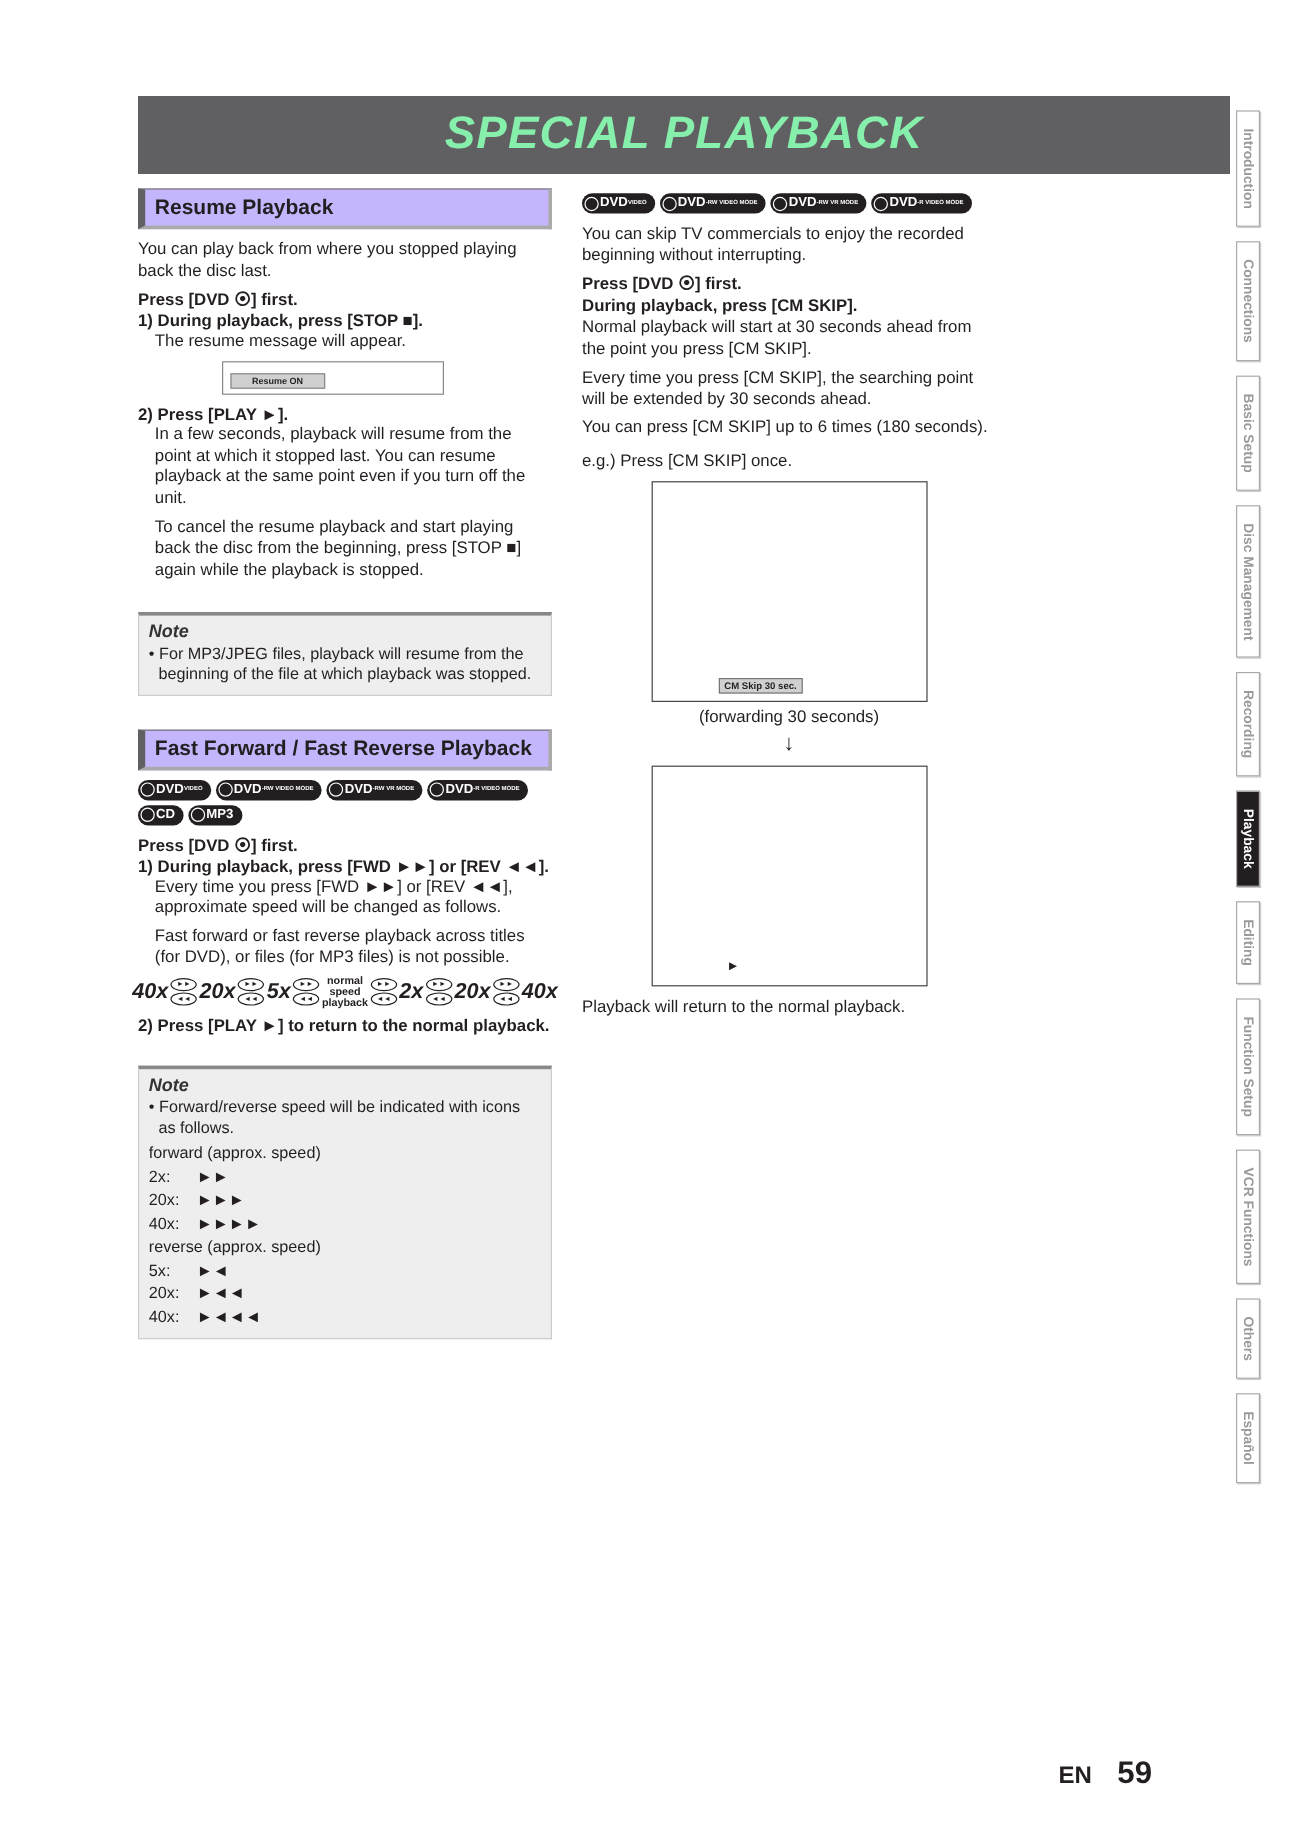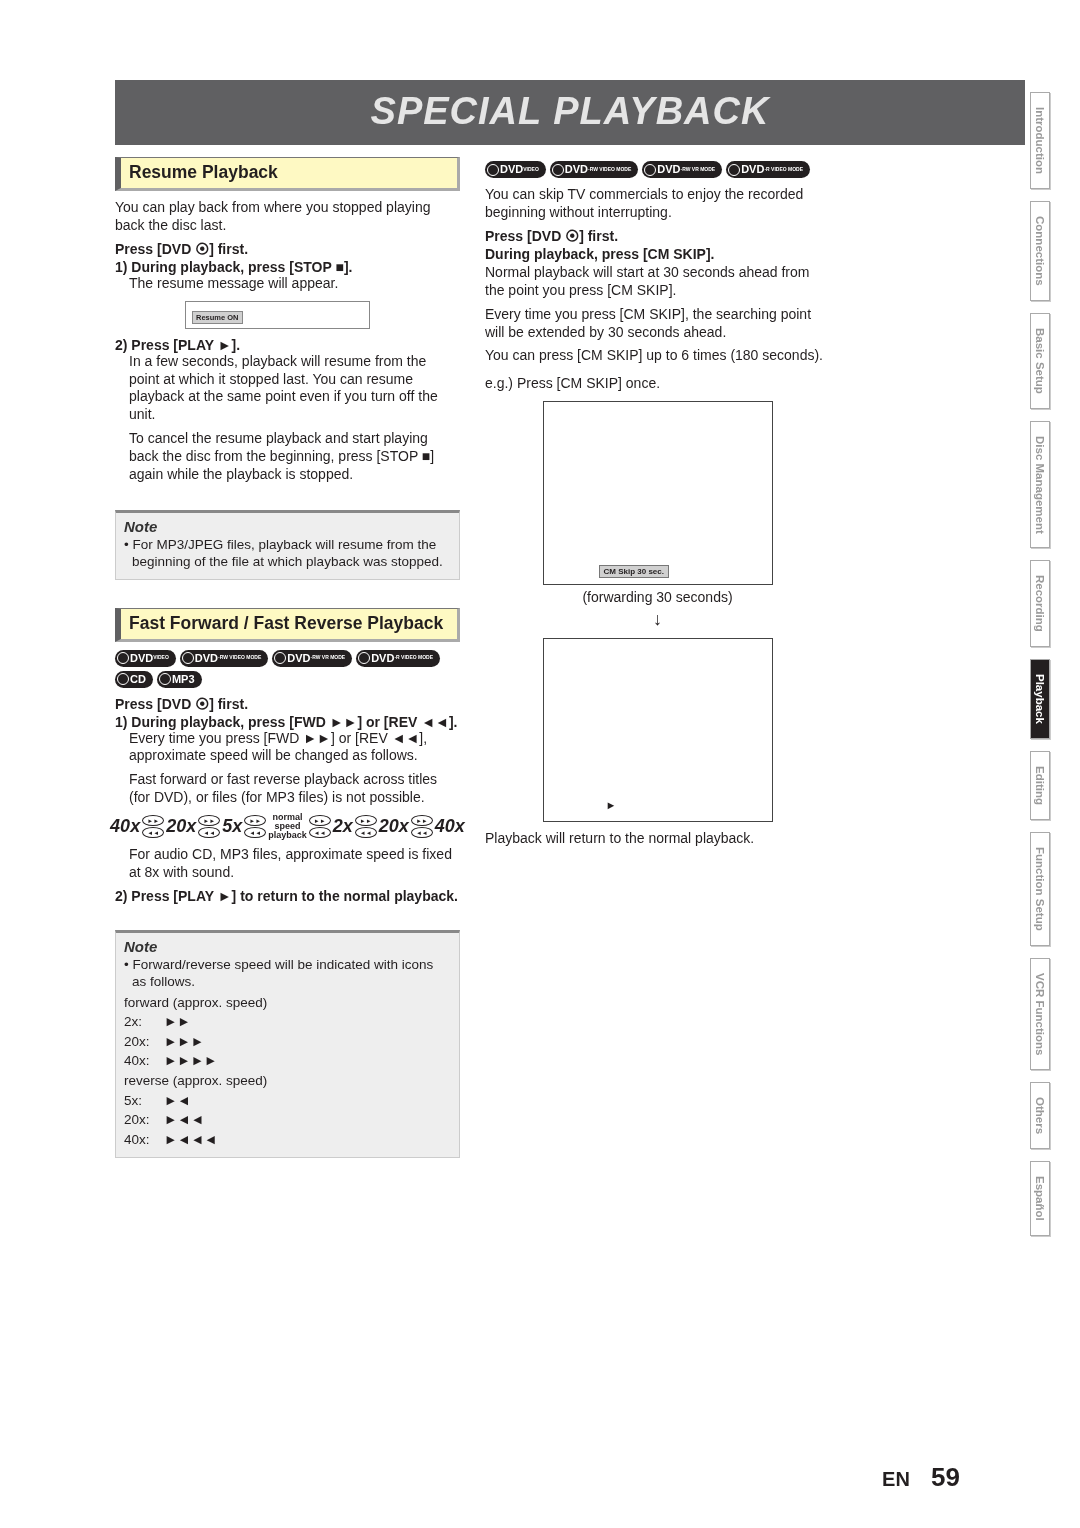--- a/index.html
+++ b/index.html
@@ -5,7 +5,7 @@
 *{box-sizing:border-box;margin:0;padding:0}
 body{font-family:"Segoe UI",Arial,sans-serif;background:#fff;width:1080px;height:1528px;position:relative;color:#231f20}
 .page{padding:80px 55px 40px 115px;height:100%;position:relative}
-.hero{background:#606062;color:#e5e5e5;text-align:center;font-weight:900;font-size:38px;letter-spacing:1px;padding:10px 0 12px;margin-bottom:12px;font-style:italic}
+.hero{background:#606062;color:#86efac;text-align:center;font-weight:900;font-size:38px;letter-spacing:1px;padding:10px 0 12px;margin-bottom:12px;font-style:italic}
 .cols{display:flex;gap:25px}
 .col{width:345px}
 .sec-title{border:1px solid #777;border-left:6px solid #606062;border-right:3px solid #aaa;border-bottom:3px solid #aaa;background:#fef9c3;font-weight:700;font-size:17.5px;padding:4px 8px;margin-bottom:8px;line-height:1.25}

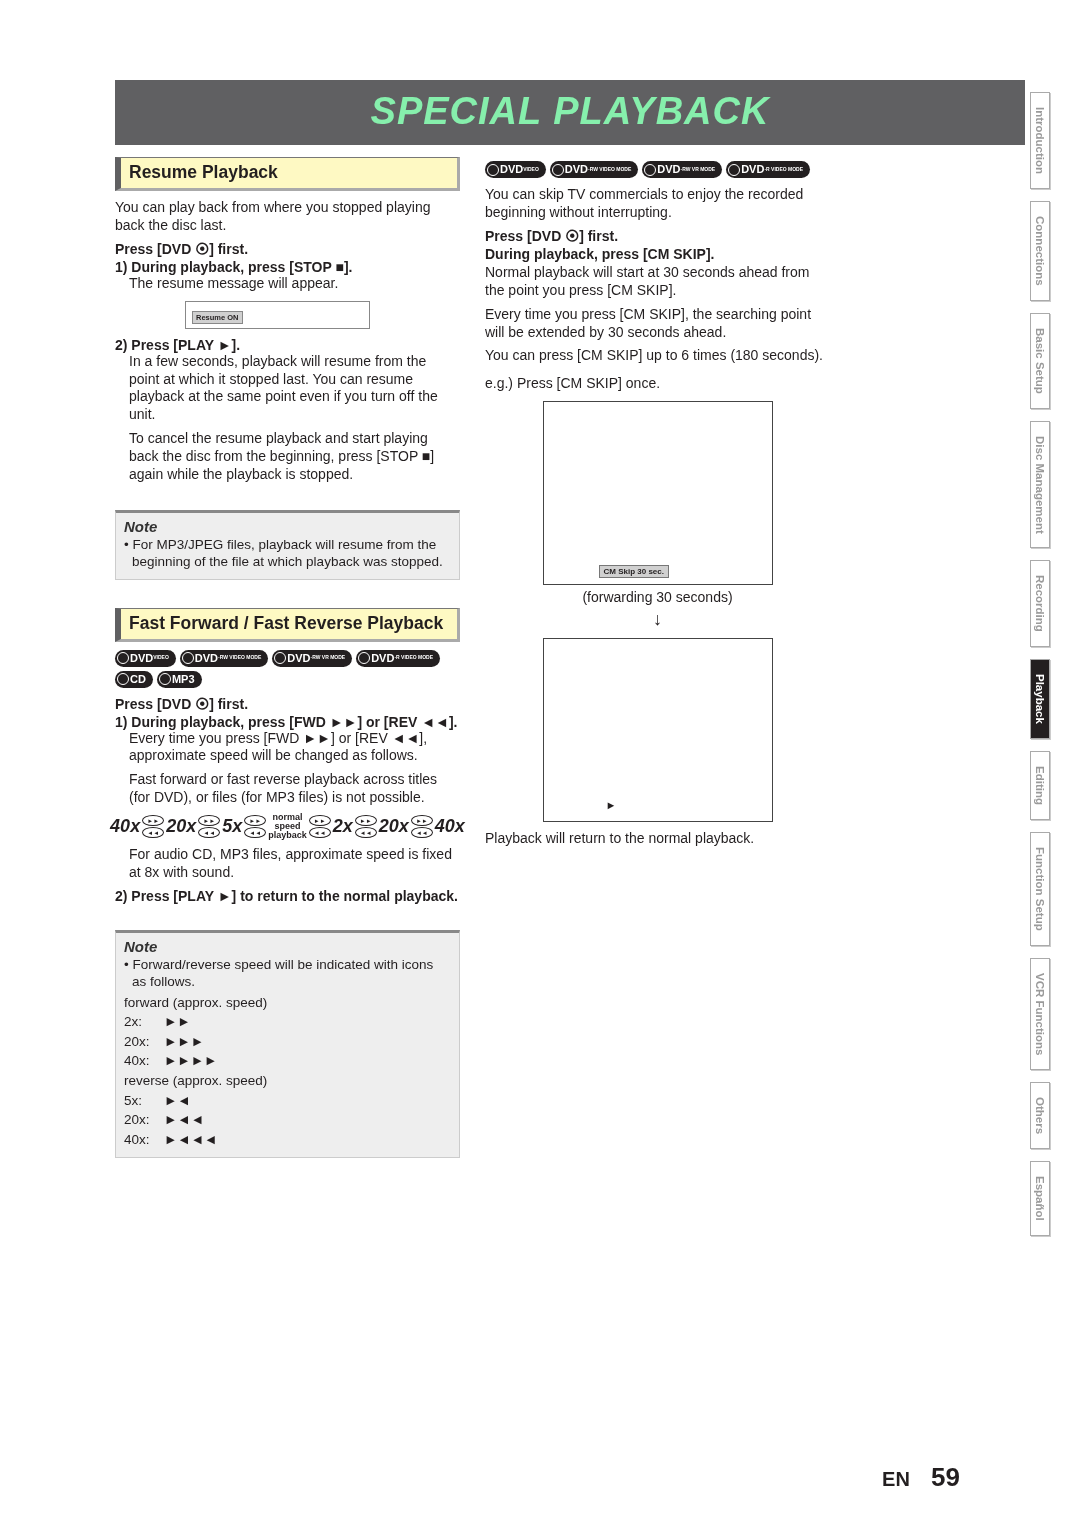--- a/index.html
+++ b/index.html
@@ -8,7 +8,7 @@
 .hero{background:#606062;color:#86efac;text-align:center;font-weight:900;font-size:38px;letter-spacing:1px;padding:10px 0 12px;margin-bottom:12px;font-style:italic}
 .cols{display:flex;gap:25px}
 .col{width:345px}
-.sec-title{border:1px solid #777;border-left:6px solid #606062;border-right:3px solid #aaa;border-bottom:3px solid #aaa;background:#fef9c3;font-weight:700;font-size:17.5px;padding:4px 8px;margin-bottom:8px;line-height:1.25}
+.sec-title{border:1px solid #777;border-left:6px solid #606062;border-right:3px solid #aaa;border-bottom:3px solid #aaa;background:#c4b5fd;font-weight:700;font-size:17.5px;padding:4px 8px;margin-bottom:8px;line-height:1.25}
 p.body{font-size:14px;line-height:1.28;margin-bottom:6px}
 p.bold{font-weight:700;font-size:14px;margin-bottom:2px}
 .step-line{font-weight:700;font-size:14px}

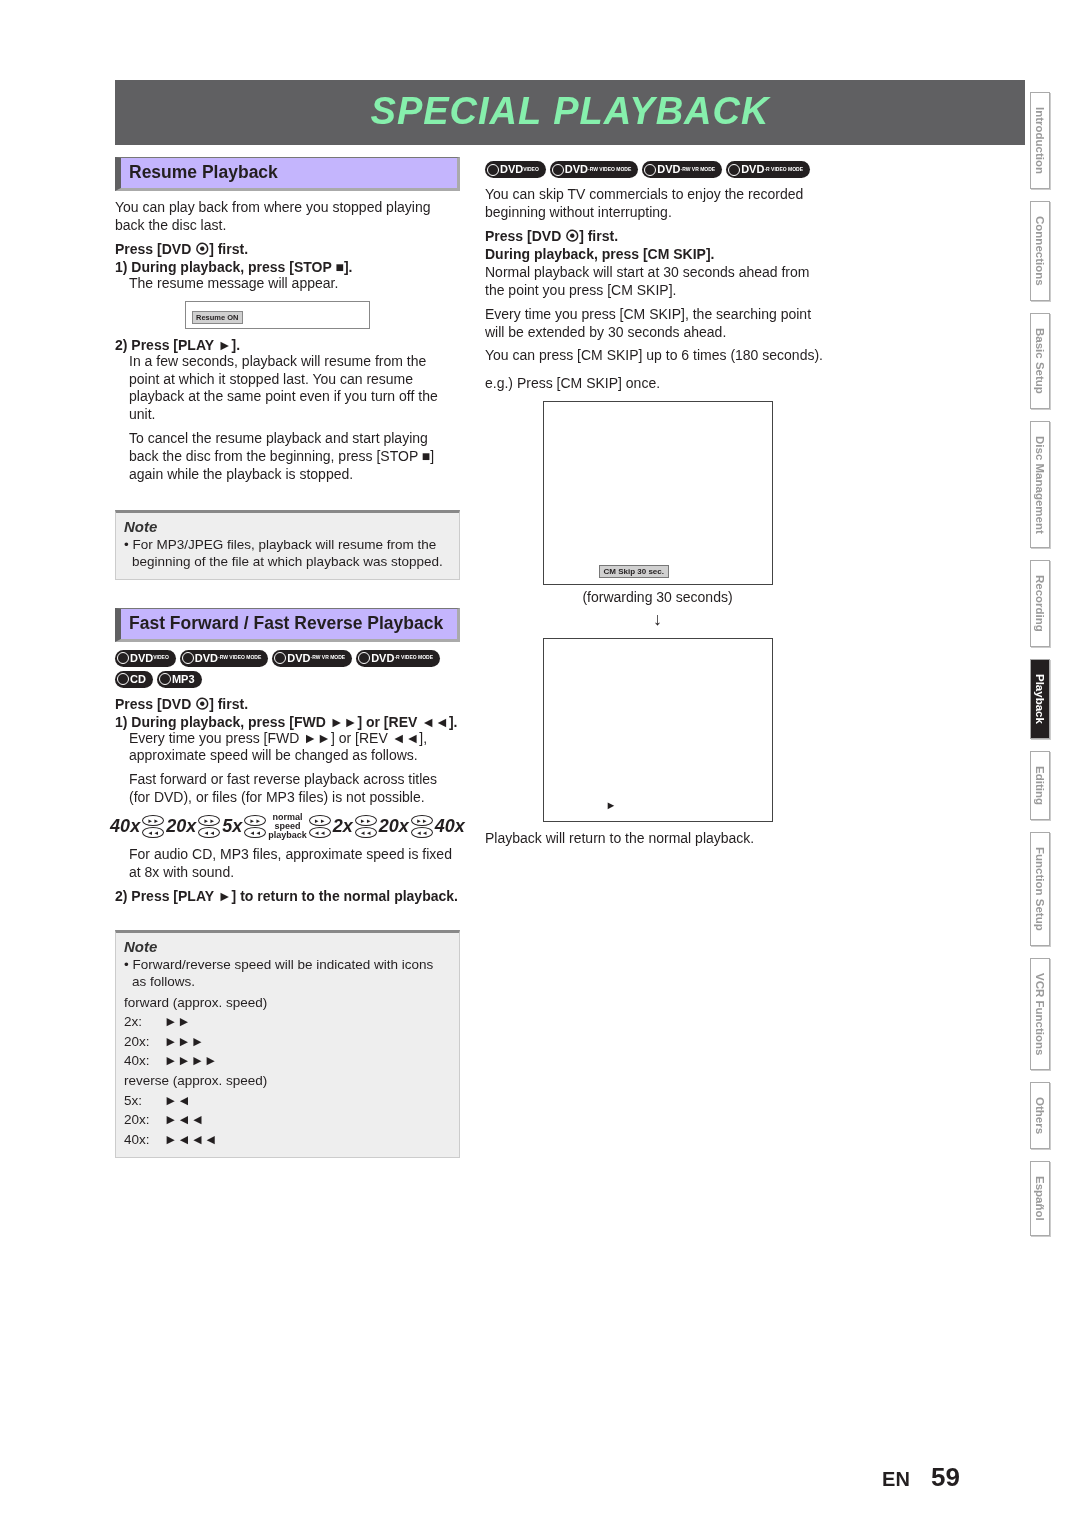--- a/index.html
+++ b/index.html
@@ -14,7 +14,7 @@
 .step-line{font-weight:700;font-size:14px}
 .step-sub{font-size:14px;margin-left:14px;line-height:1.28;margin-bottom:6px}
 .resume-box{border:1px solid #888;width:185px;height:28px;margin:8px 0 8px 70px;position:relative;background:#fff}
-.resume-tag{position:absolute;left:6px;bottom:4px;background:#d0d0d0;border:1px solid #888;font-size:7.5px;font-weight:700;padding:1px 3px}
+.resume-tag{position:absolute;left:6px;bottom:4px;background:#d0d0d0;border:1px solid #888;font-size:7.5px;font-weight:700;padding:1px 17px}
 .note-box{background:#eee;border-top:3px solid #888;border-left:1px solid #ccc;border-right:1px solid #ccc;border-bottom:1px solid #ccc;padding:5px 8px 8px;margin-top:26px;font-size:13.5px}
 .note-box .h{font-weight:700;font-style:italic;font-size:15px;margin-bottom:2px;color:#333}
 .note-box ul{list-style:none}

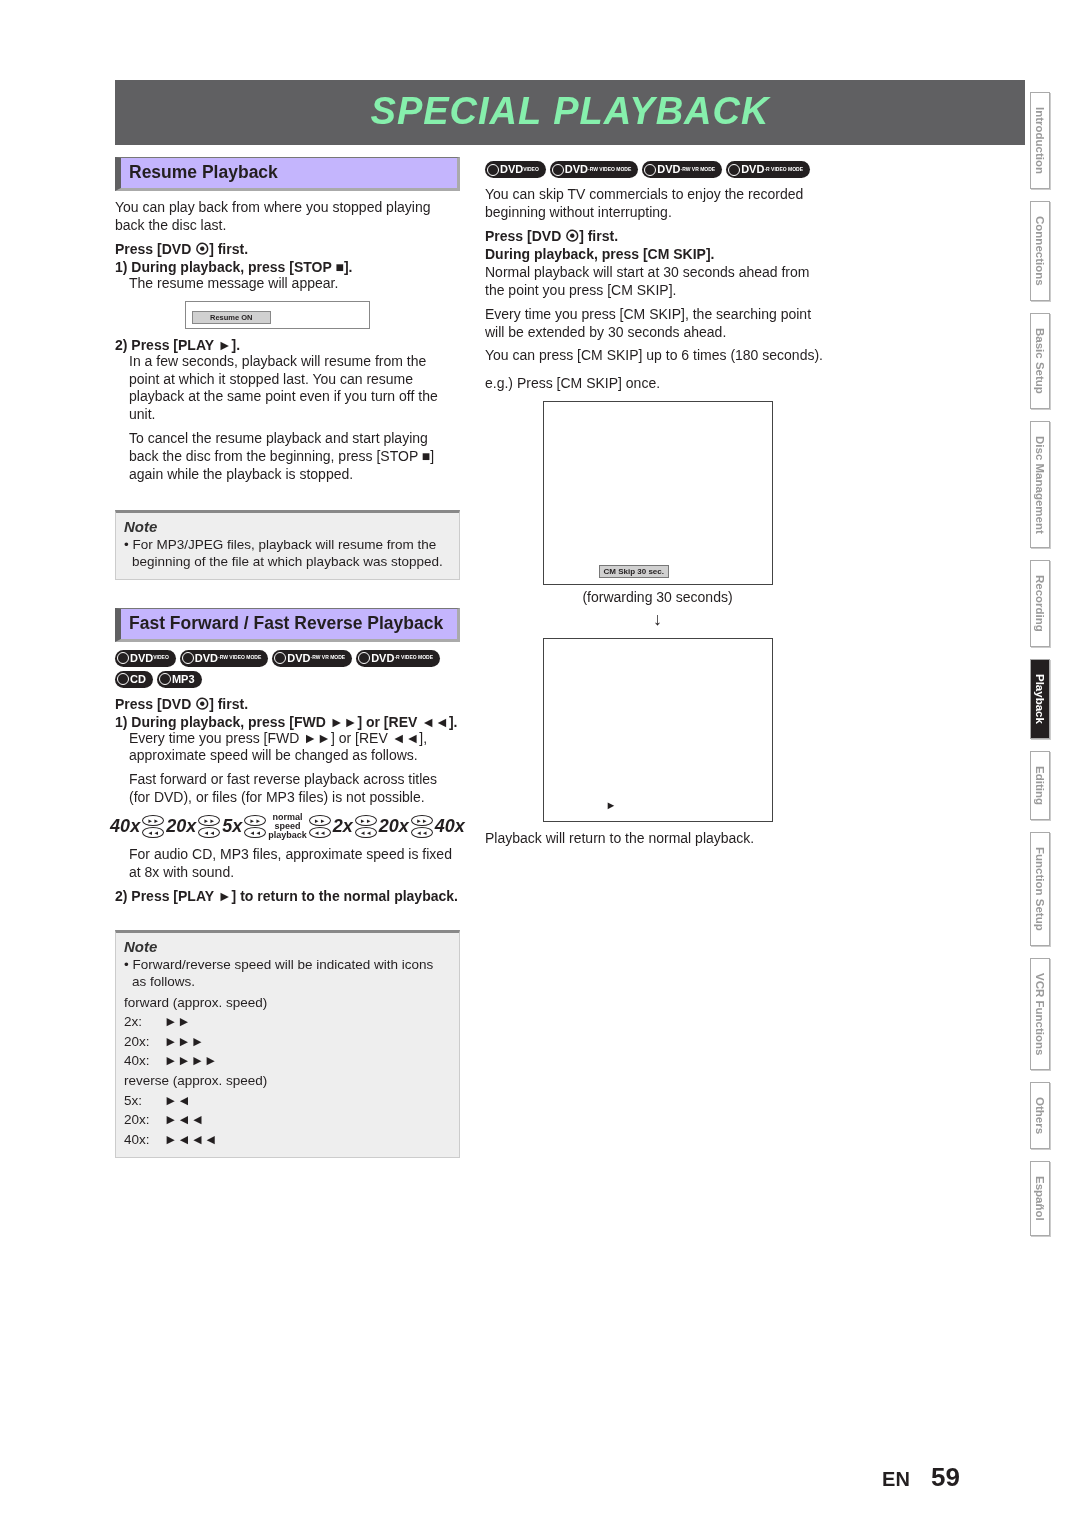--- a/index.html
+++ b/index.html
@@ -132,7 +132,6 @@
           </div>
           <span>40x</span>
         </div>
-   <p class="step-sub">For audio CD, MP3 files, approximate speed is fixed at 8x with sound.</p>
    <p class="step-line">2) Press [PLAY ►] to return to the normal playback.</p>
    <div class="note-box">
      <div class="h">Note</div>

